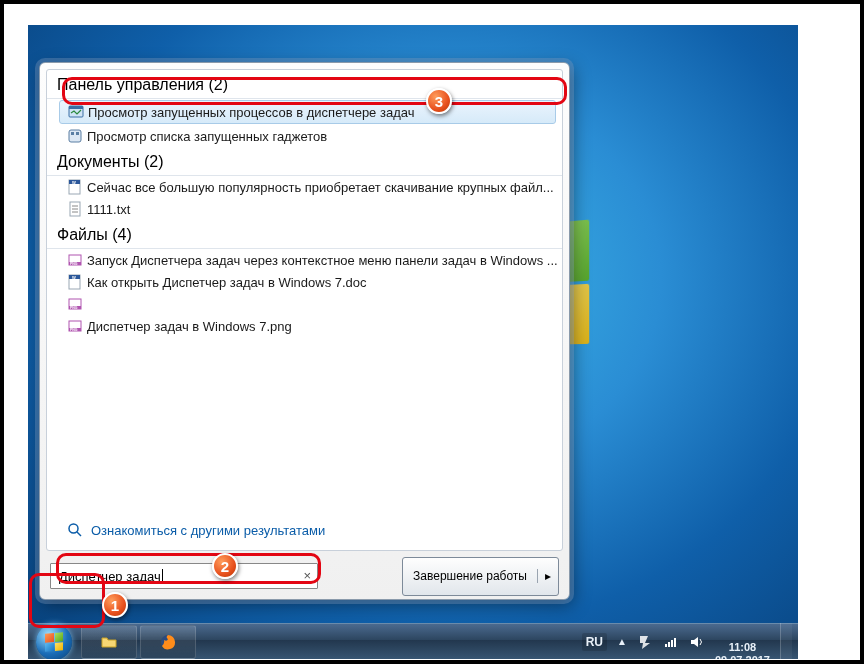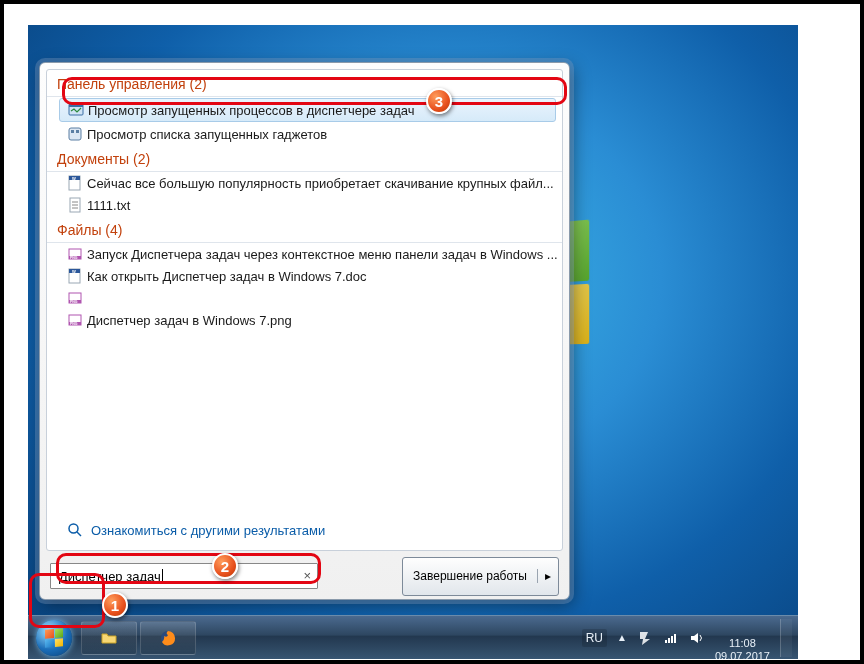--- a/index.html
+++ b/index.html
@@ -15,7 +15,7 @@
 .q.y { background: linear-gradient(135deg,#ffe066,#f0b400); }
 .start-menu { position: absolute; left: 11px; top: 37px; width: 531px; height: 538px; background: linear-gradient(#fdfdfd,#f0f0f0); border: 1px solid #8a9aab; border-radius: 6px; box-shadow: 0 0 0 4px rgba(130,155,190,0.35), 3px 5px 18px rgba(0,0,0,0.45); }
 .sm-inner { position: absolute; inset: 6px 6px 48px 6px; background: #fff; border: 1px solid #c8d0da; border-radius: 3px; overflow: hidden; }
-.group-header { font-size: 14px; color: #c2410c; border-bottom: 1px solid #dfe5ec; padding: 6px 10px 4px; }
+.group-header { font-size: 16px; color: #000000; border-bottom: 1px solid #dfe5ec; padding: 6px 10px 4px; }
 .result-item { display: flex; align-items: center; gap: 4px; padding: 3px 10px 3px 20px; font-size: 13px; color: #1a1a1a; white-space: nowrap; overflow: hidden; text-overflow: ellipsis; }
 .result-item.first-selected { background: linear-gradient(#eaf4fd,#d6eaf9); border: 1px solid #a8cbe8; border-radius: 3px; margin: 1px 6px 1px 12px; padding-left: 8px; }
 .icon { width: 16px; height: 16px; flex: 0 0 16px; display: inline-flex; align-items: center; justify-content: center; }

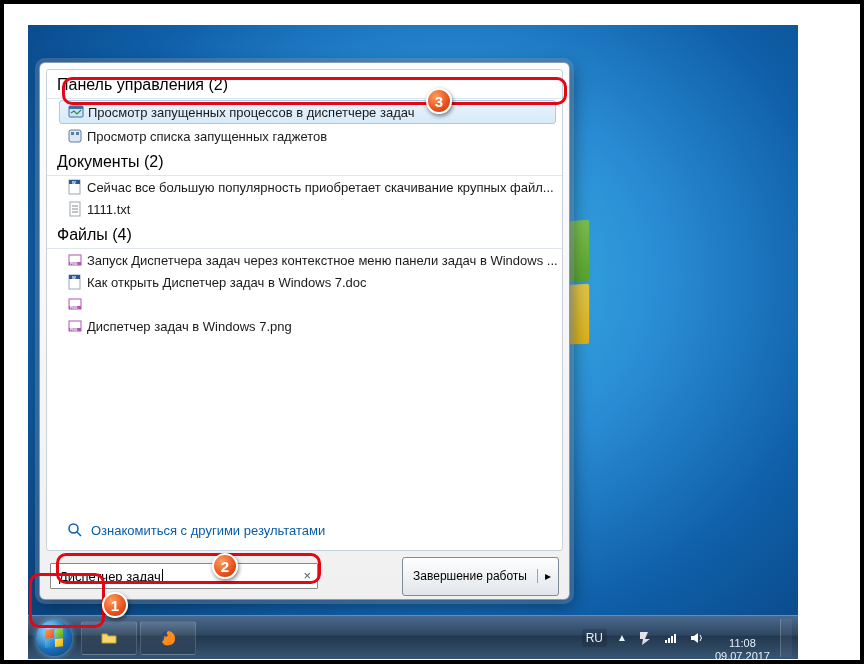--- a/index.html
+++ b/index.html
@@ -36,7 +36,7 @@
 .b1 { left: 102px; top: 592px; }
 .b2 { left: 212px; top: 553px; }
 .b3 { left: 426px; top: 88px; }
-.taskbar { position: absolute; left: 0; right: 0; bottom: 0; height: 44px; background: linear-gradient(#4b6a8f 0%, #2d4660 45%, #22374e 46%, #375572 100%); border-top: 1px solid #6a8bab; display: flex; align-items: center; }
+.taskbar { position: absolute; left: 0; right: 0; bottom: 0; height: 36px; background: linear-gradient(#4b6a8f 0%, #2d4660 45%, #22374e 46%, #375572 100%); border-top: 1px solid #6a8bab; display: flex; align-items: center; font-weight: bold; }
 .start-orb { width: 48px; height: 38px; margin-left: 2px; display: flex; align-items: center; justify-content: center; }
 .start-orb .orb { width: 36px; height: 36px; border-radius: 50%; background: radial-gradient(circle at 35% 30%, #9fe0ff, #1a6db8 55%, #0a3e74); box-shadow: 0 0 6px rgba(120,200,255,0.8); display: flex; align-items: center; justify-content: center; }
 .start-orb .orb .flag { width: 18px; height: 18px; display: grid; grid-template-columns: 1fr 1fr; grid-template-rows: 1fr 1fr; gap: 1px; transform: skewY(-4deg); }

